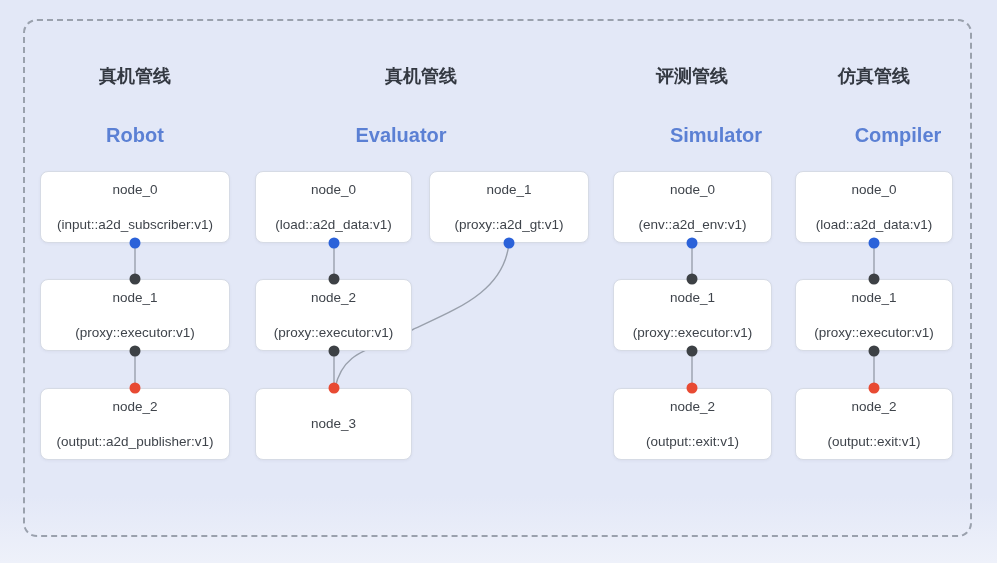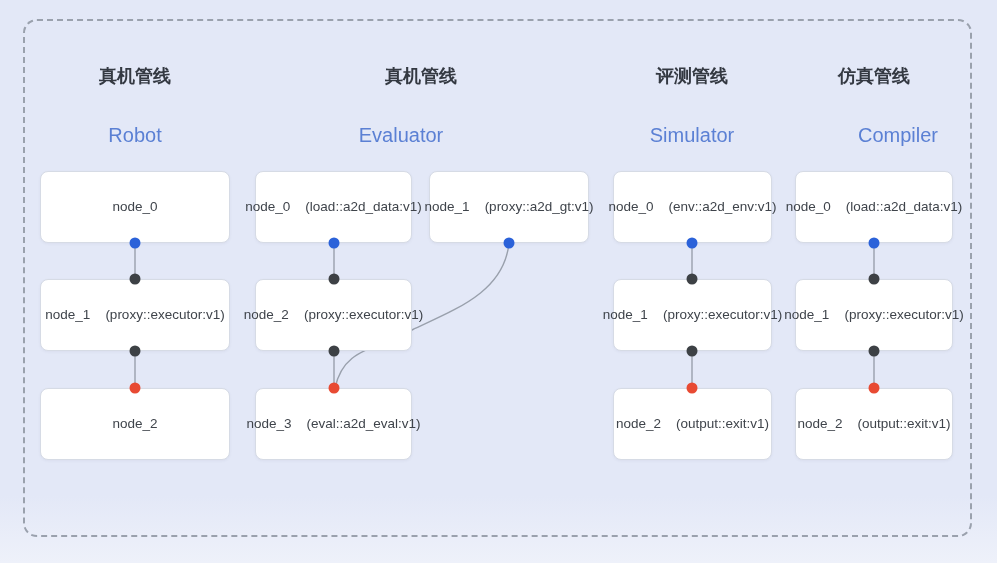--- a/index.html
+++ b/index.html
@@ -32,7 +32,7 @@
   }
   .hen{
     position:absolute;top:124px;transform:translateX(-50%);
-    font-size:20px;font-weight:400;color:#5b80d4;white-space:nowrap;z-index:2;
+    font-size:20px;font-weight:700;color:#5b80d4;white-space:nowrap;z-index:2;
   }
   .dot{
     position:absolute;width:11px;height:11px;border-radius:50%;

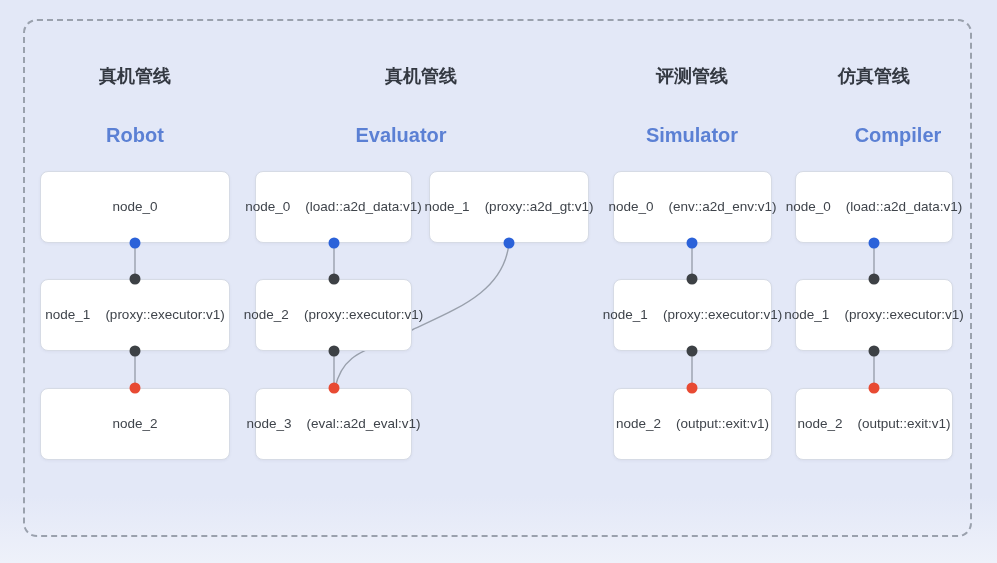--- a/index.html
+++ b/index.html
@@ -70,7 +70,7 @@
   <div class="hcn" style="left:421px">真机管线</div>
   <div class="hen" style="left:401px">Evaluator</div>
   <div class="hcn" style="left:692px">评测管线</div>
-  <div class="hen" style="left:692px">Simulator</div>
+  <div class="hen" style="left:716px">Simulator</div>
   <div class="hcn" style="left:874px">仿真管线</div>
   <div class="hen" style="left:898px">Compiler</div>
 

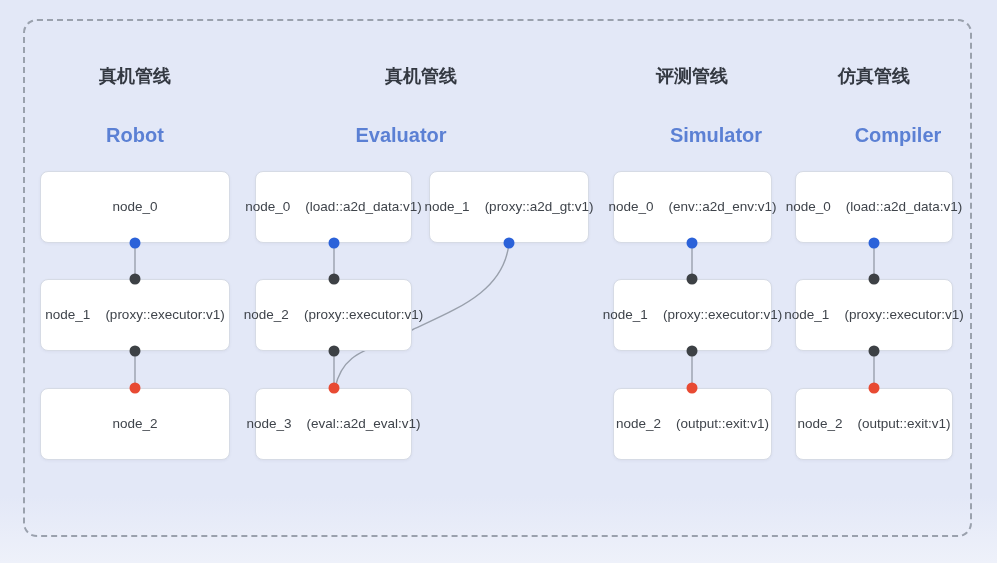--- a/index.html
+++ b/index.html
@@ -20,7 +20,7 @@
     position:absolute;height:72px;box-sizing:border-box;z-index:2;
     background:#ffffff;border:1px solid #d6dbe5;border-radius:8px;
     box-shadow:0 1px 3px rgba(60,70,100,0.06);
-    display:flex;align-items:center;justify-content:center;
+    display:flex;flex-direction:column;align-items:center;justify-content:center;
     gap:15px;
   }
   .nname,.ntype{

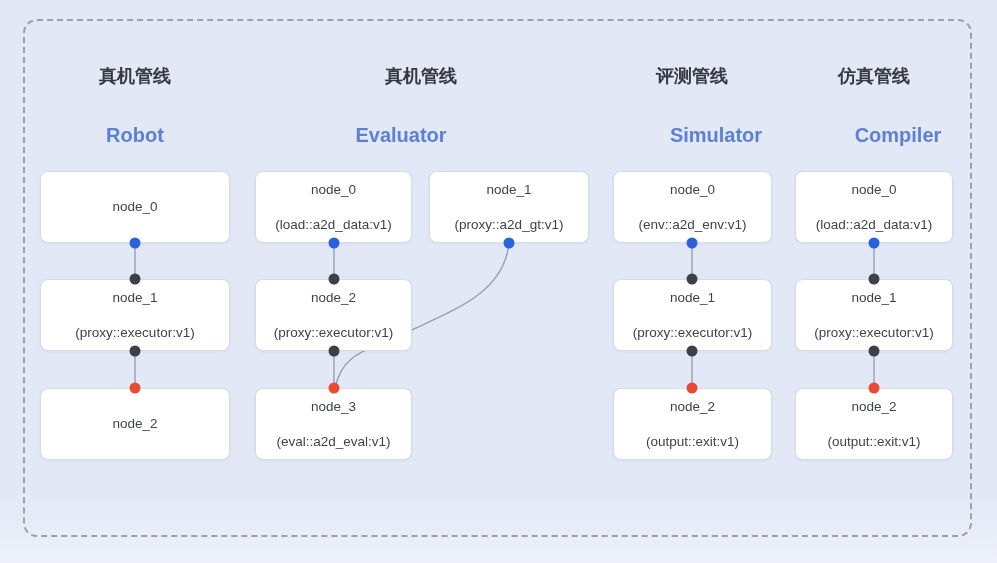--- a/index.html
+++ b/index.html
@@ -76,6 +76,7 @@
 
   <div class="node" style="left:40px;top:171px;width:190px">
     <div class="nname">node_0</div>
+    <div class="ntype">(input::a2d_subscriber:v1)</div>
   </div>
   <div class="node" style="left:40px;top:279px;width:190px">
     <div class="nname">node_1</div>

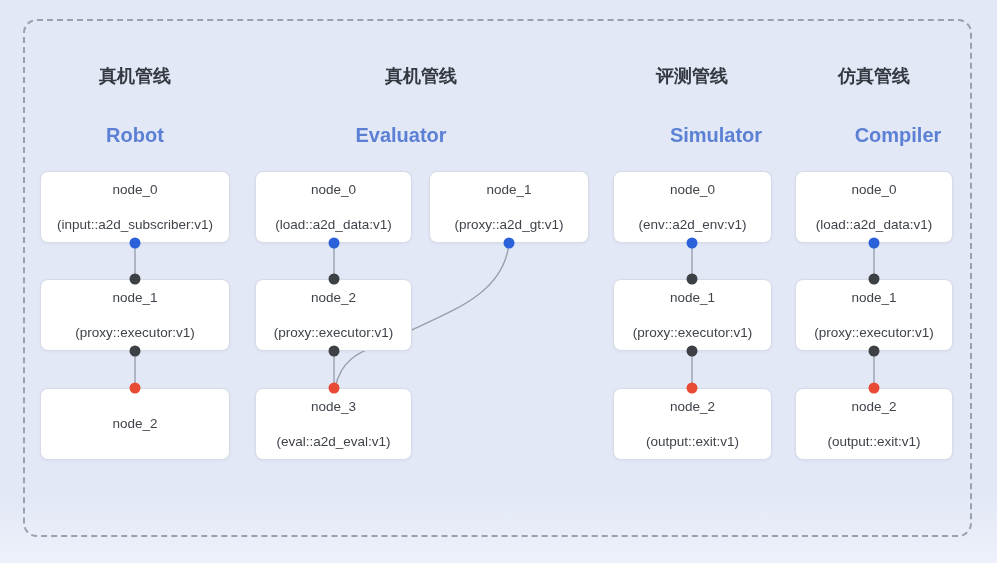--- a/index.html
+++ b/index.html
@@ -84,6 +84,7 @@
   </div>
   <div class="node" style="left:40px;top:388px;width:190px">
     <div class="nname">node_2</div>
+    <div class="ntype">(output::a2d_publisher:v1)</div>
   </div>
 
   <div class="node" style="left:255px;top:171px;width:157px">

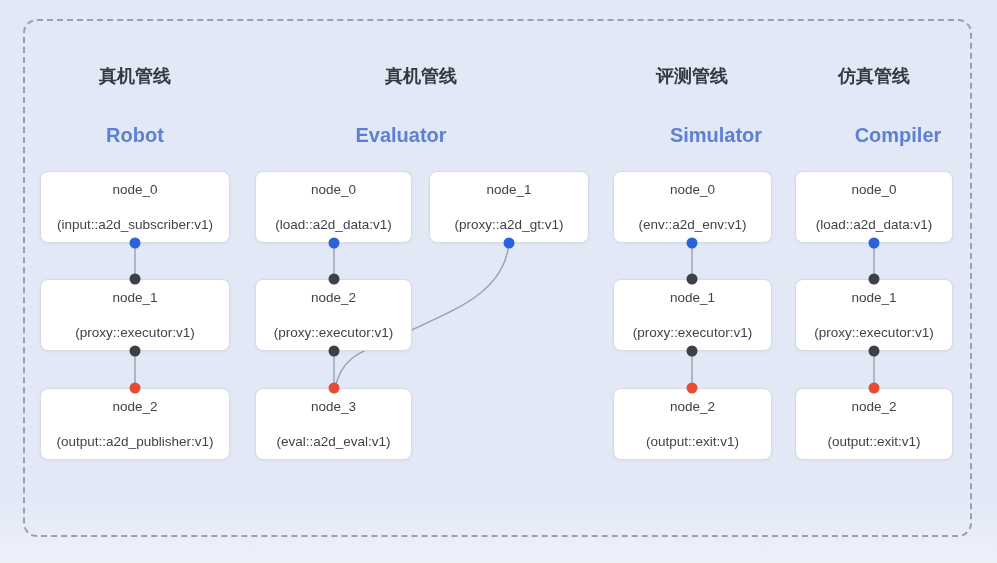--- a/index.html
+++ b/index.html
@@ -101,7 +101,6 @@
   </div>
   <div class="node" style="left:255px;top:388px;width:157px">
     <div class="nname">node_3</div>
-    <div class="ntype">(eval::a2d_eval:v1)</div>
   </div>
 
   <div class="node" style="left:613px;top:171px;width:159px">

